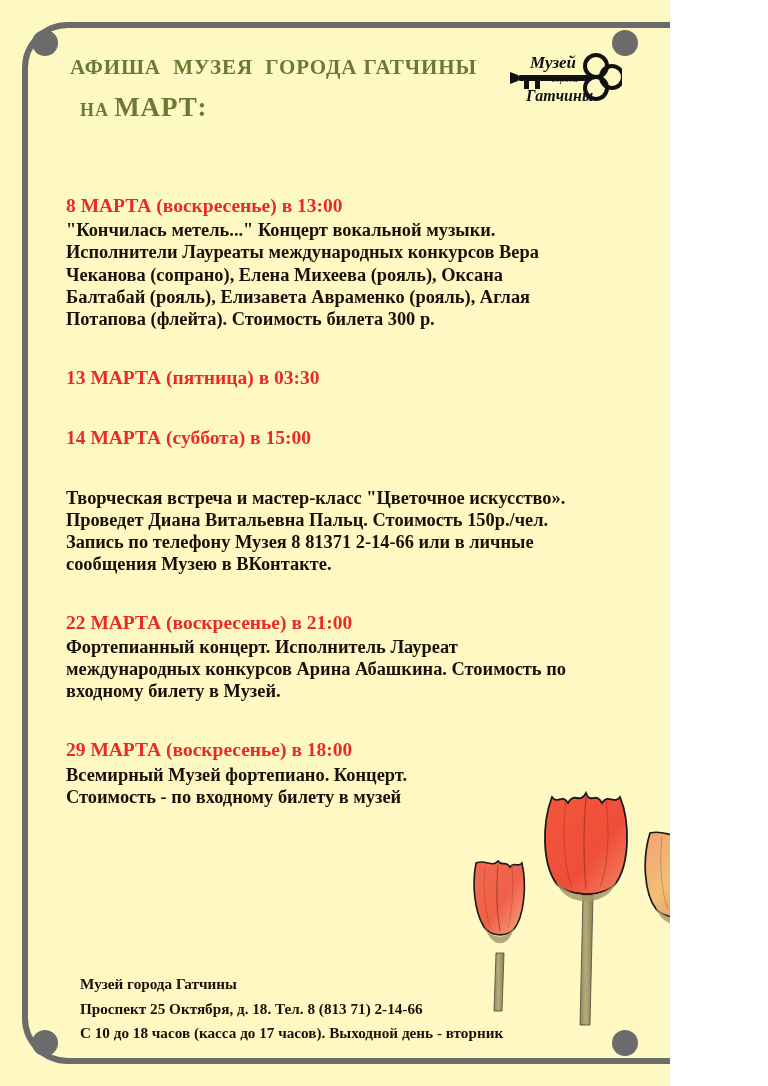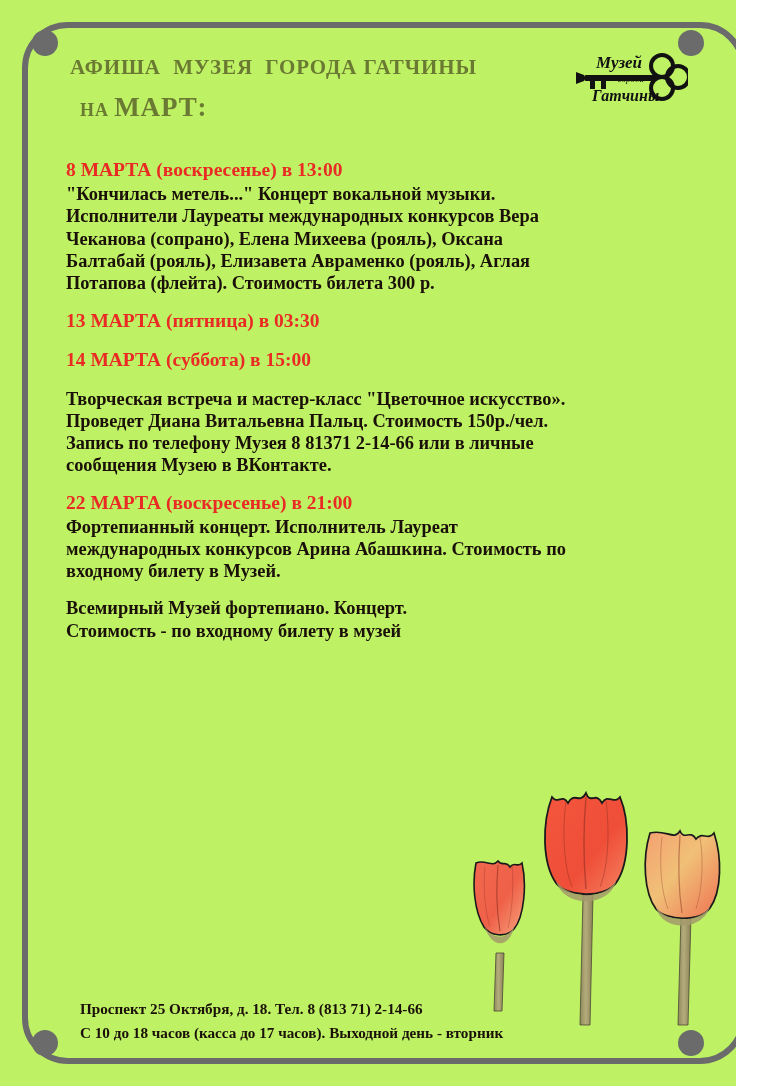--- a/index.html
+++ b/index.html
@@ -13,9 +13,9 @@
   }
   #poster {
     position: relative;
-    width: 736px;
+    width: 670px;
     height: 1086px;
-    background: #bef264;
+    background: #fef9c3;
     overflow: hidden;
   }
 

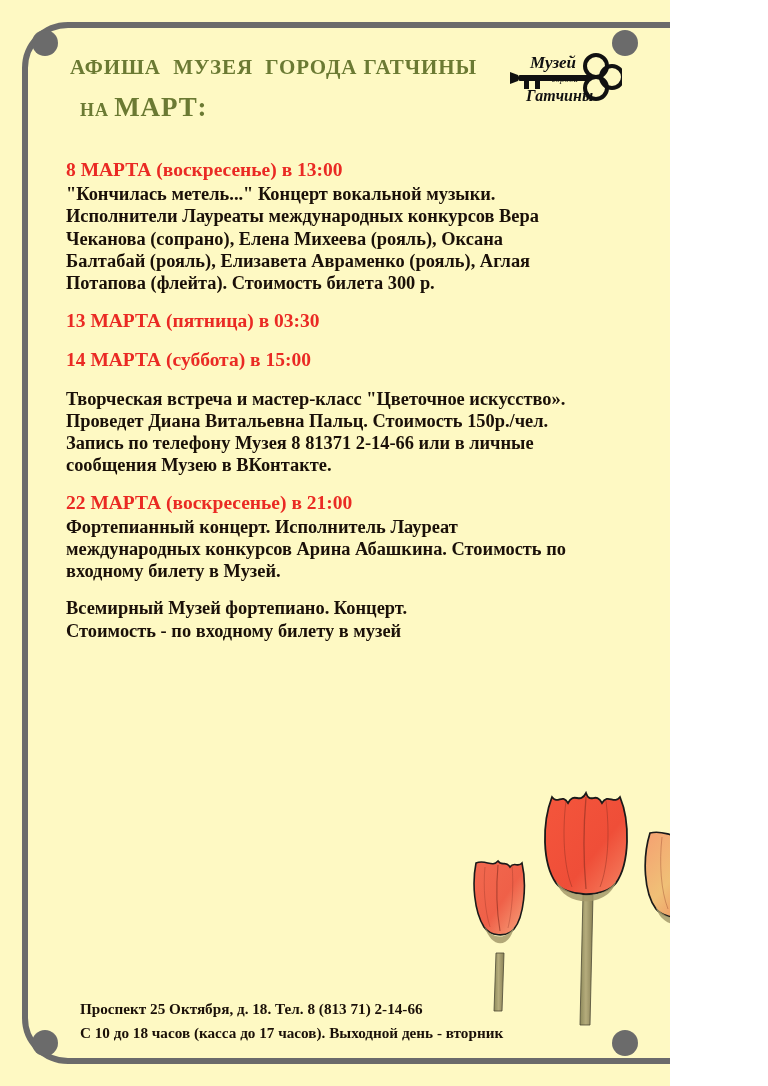--- a/index.html
+++ b/index.html
@@ -83,7 +83,7 @@
     top: 158px;
     width: 640px;
   }
-  .event { margin-bottom: 15px; }
+  .event { margin-bottom: 15px; margin-top: 36px; }
   .event-date {
     color: #ea2a24;
     font-weight: bold;

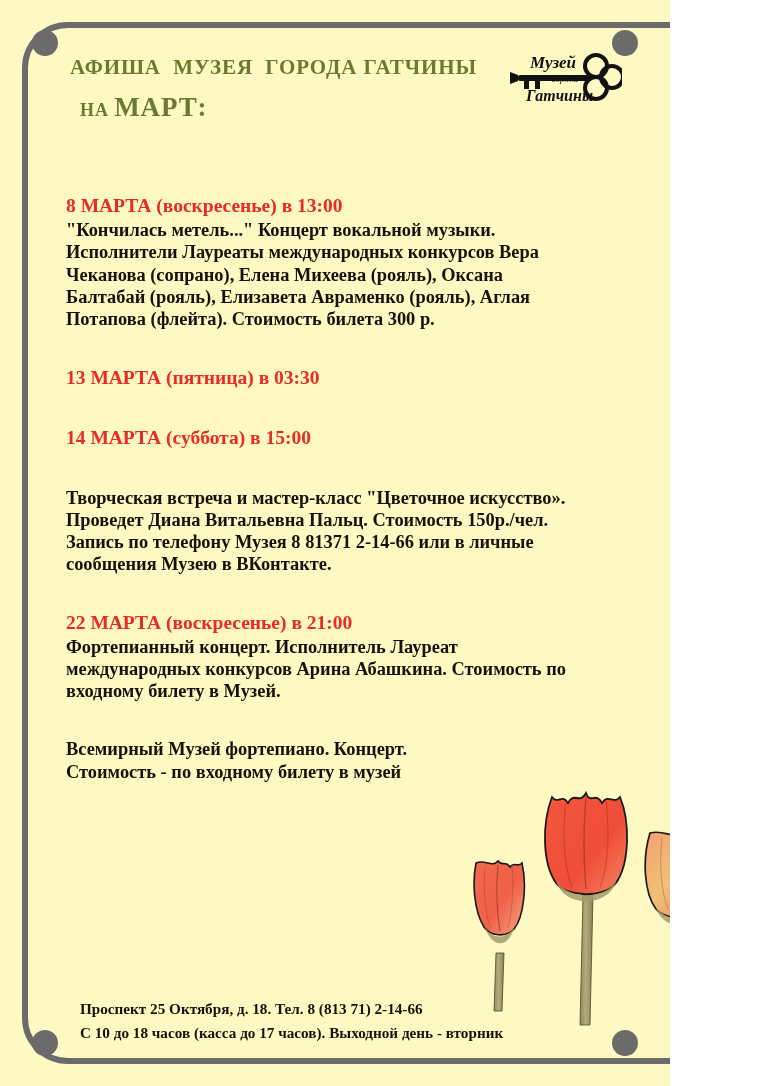--- a/index.html
+++ b/index.html
@@ -198,6 +198,7 @@
     </div>
 
     <div class="event">
+      <p class="event-date">29 МАРТА (воскресенье) в 18:00</p>
       <p class="event-body">Всемирный Музей фортепиано. Концерт.
 Стоимость - по входному билету в музей</p>
     </div>

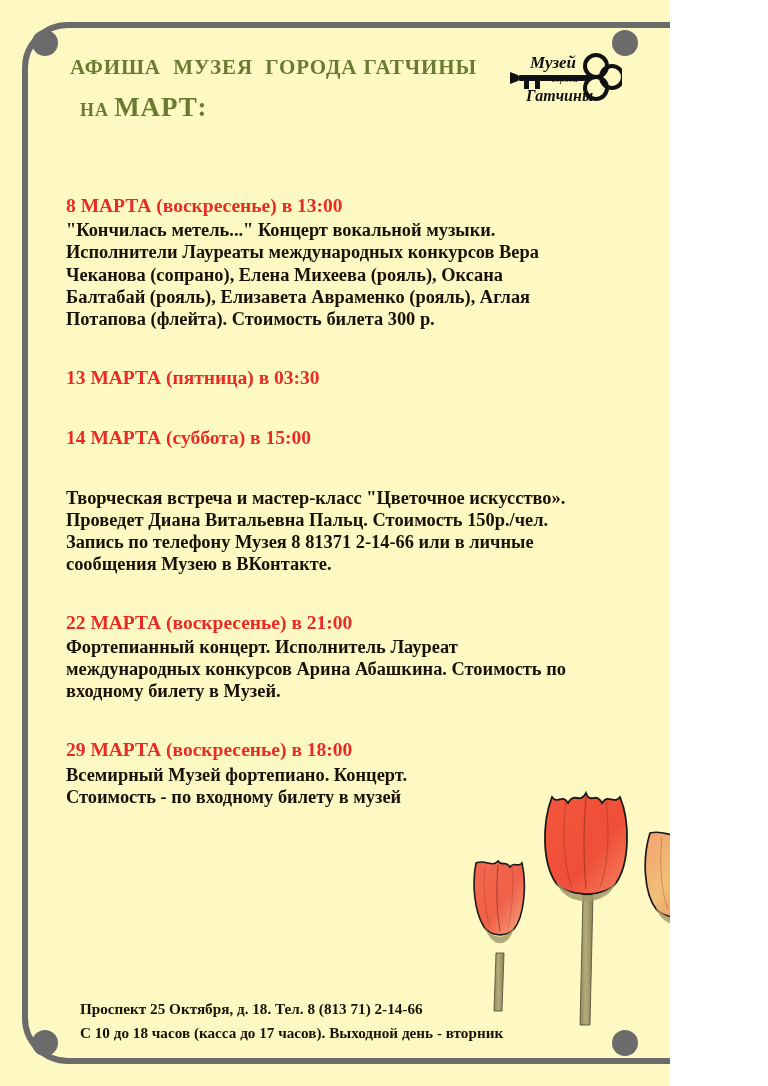--- a/index.html
+++ b/index.html
@@ -263,6 +263,7 @@
   </div>
 
   <div class="footer">
+    <p class="footer-line">Музей города Гатчины</p>
     <p class="footer-line">Проспект 25 Октября, д. 18. Тел. 8 (813 71) 2-14-66</p>
     <p class="footer-line">С 10 до 18 часов (касса до 17 часов). Выходной день - вторник</p>
   </div>

